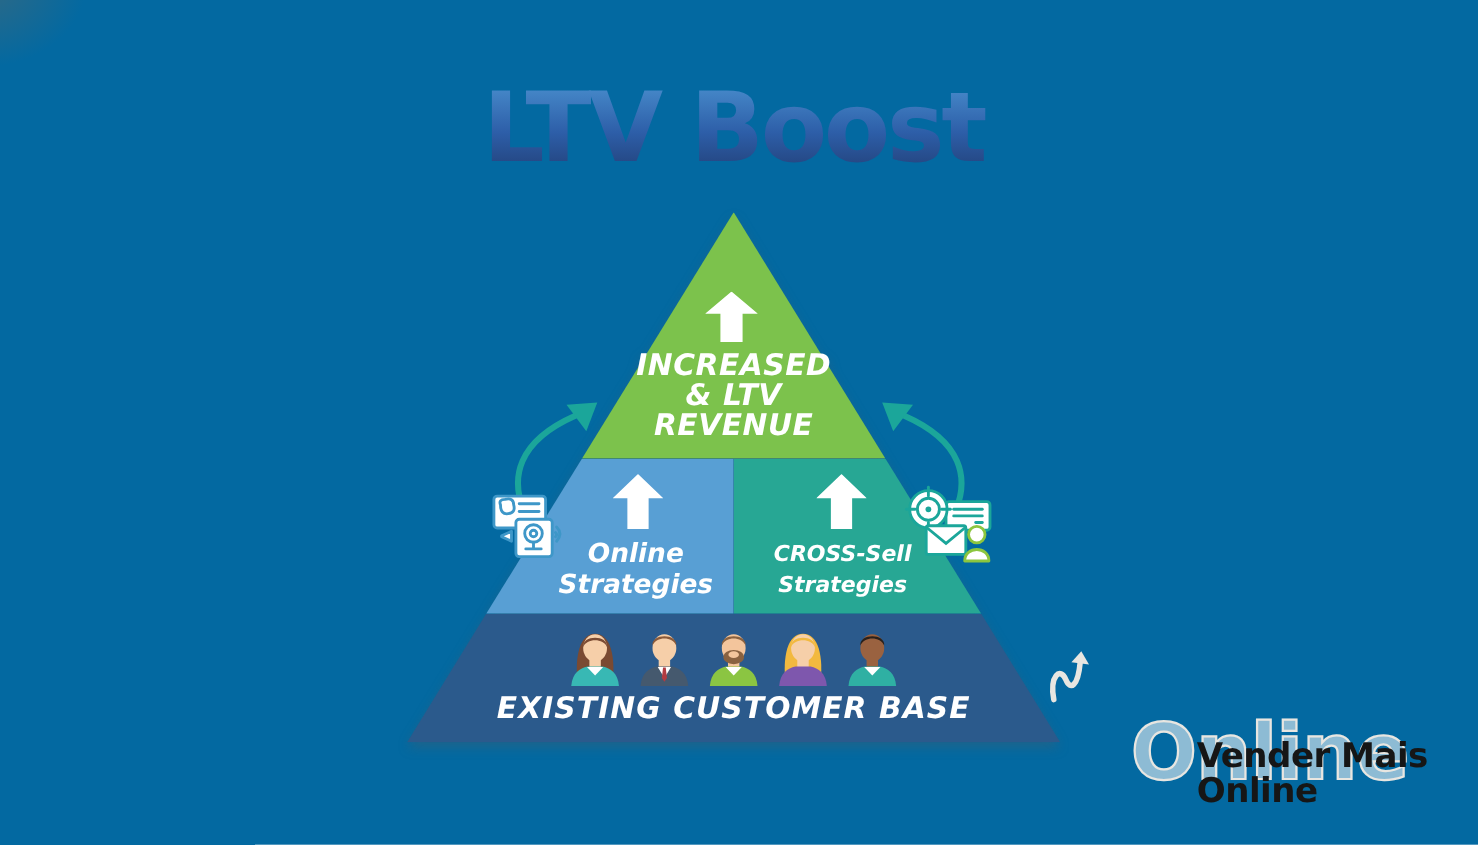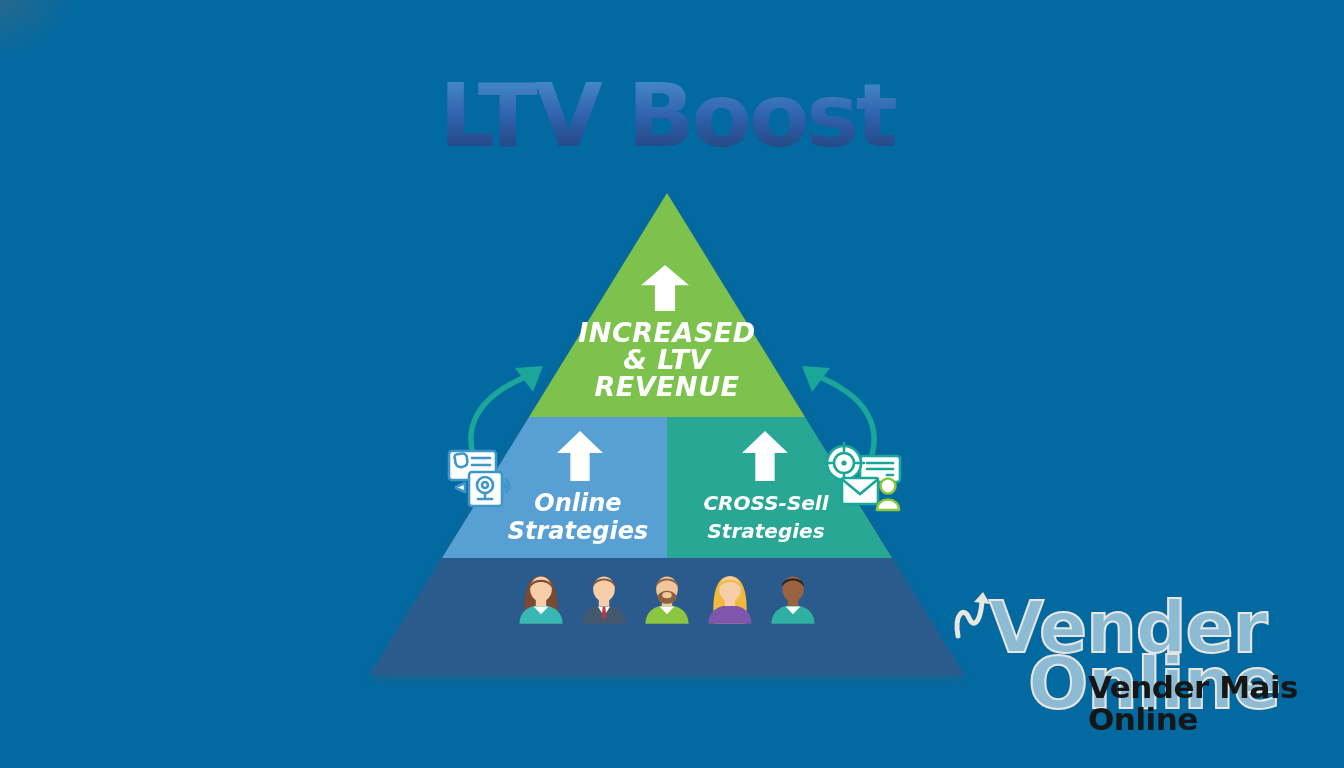--- a/index.html
+++ b/index.html
@@ -153,6 +153,7 @@
         </svg>
       </div>
 
+    <div class="label label-bot">EXISTING CUSTOMER BASE</div>
   </div>
 
   <svg class="curve curve-left" width="110" height="120" viewBox="0 0 110 120">

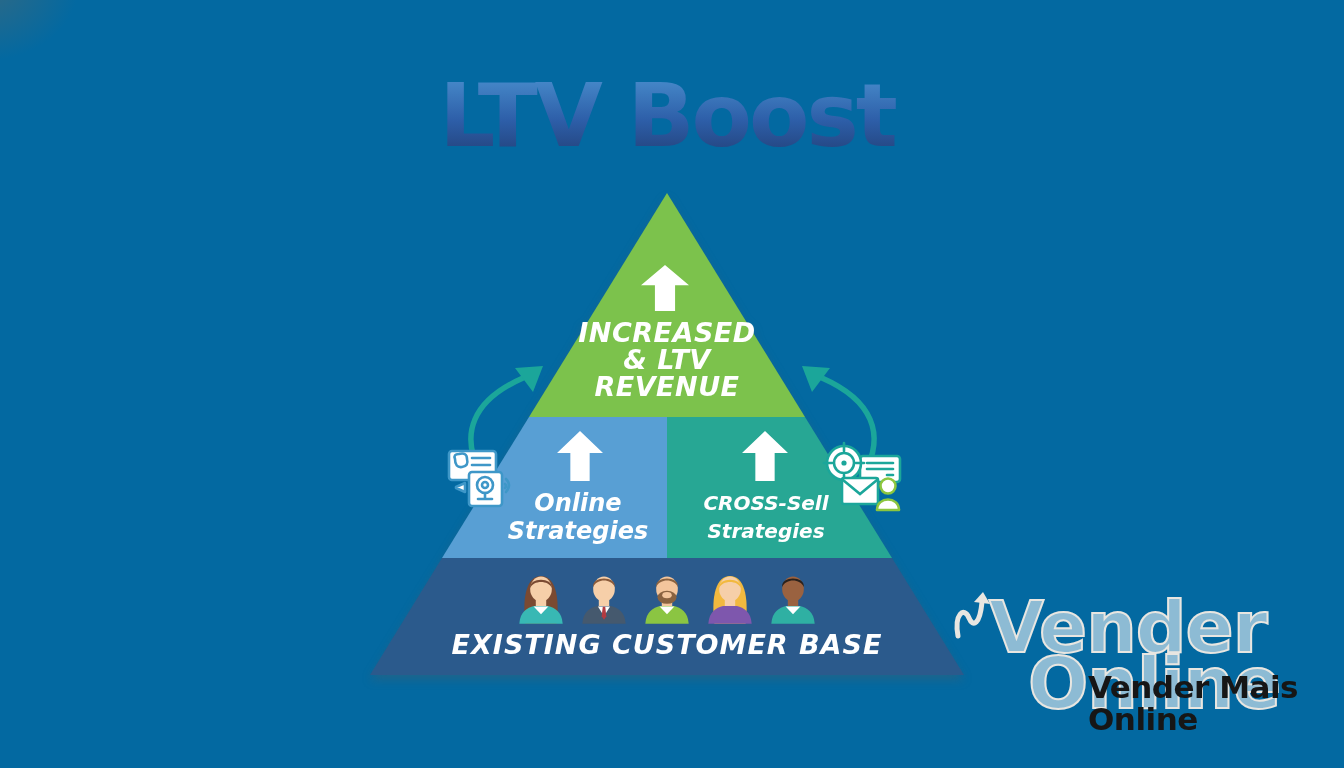--- a/index.html
+++ b/index.html
@@ -84,7 +84,6 @@
     <path d="M6 46 C2 24 12 16 17 28 C21 38 28 34 30 12"></path>
     <polygon points="22,12 31,2 38,14"></polygon>
   </svg>
-  <div class="wm wm-1">Vender</div>
   <div class="wm wm-2">Online</div>
 
   <div class="pyramid">

